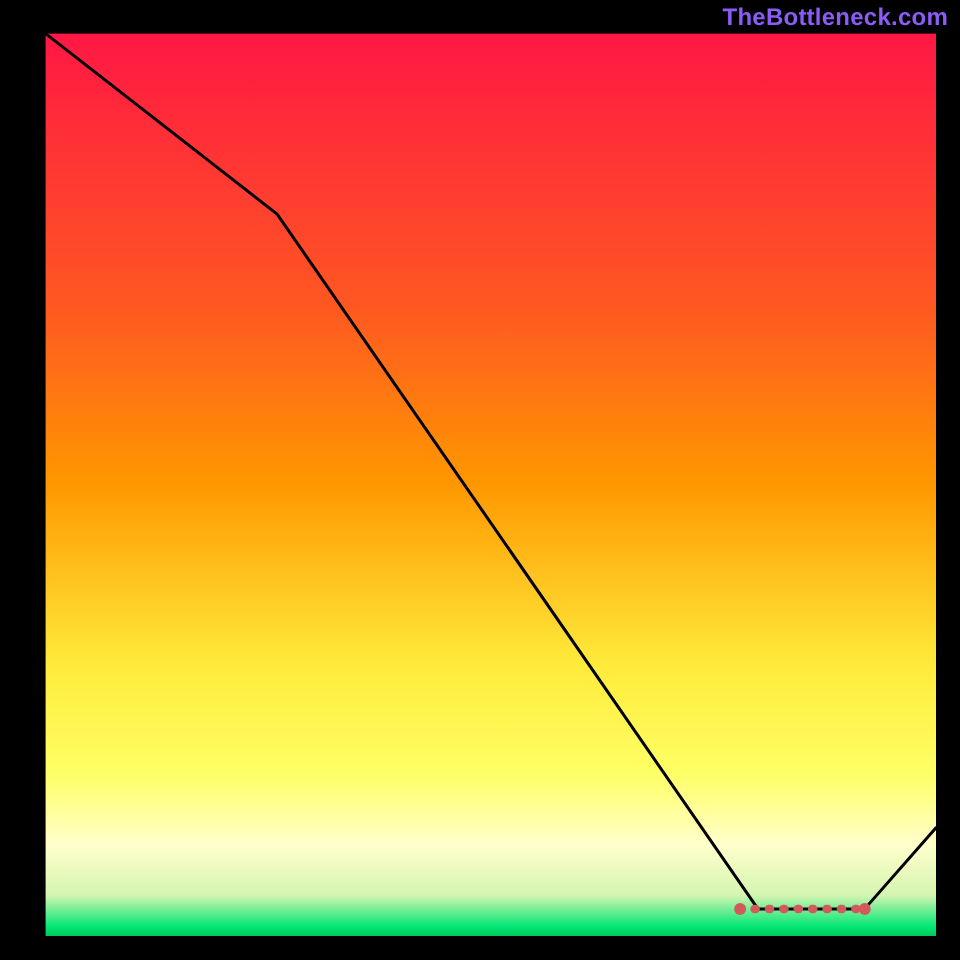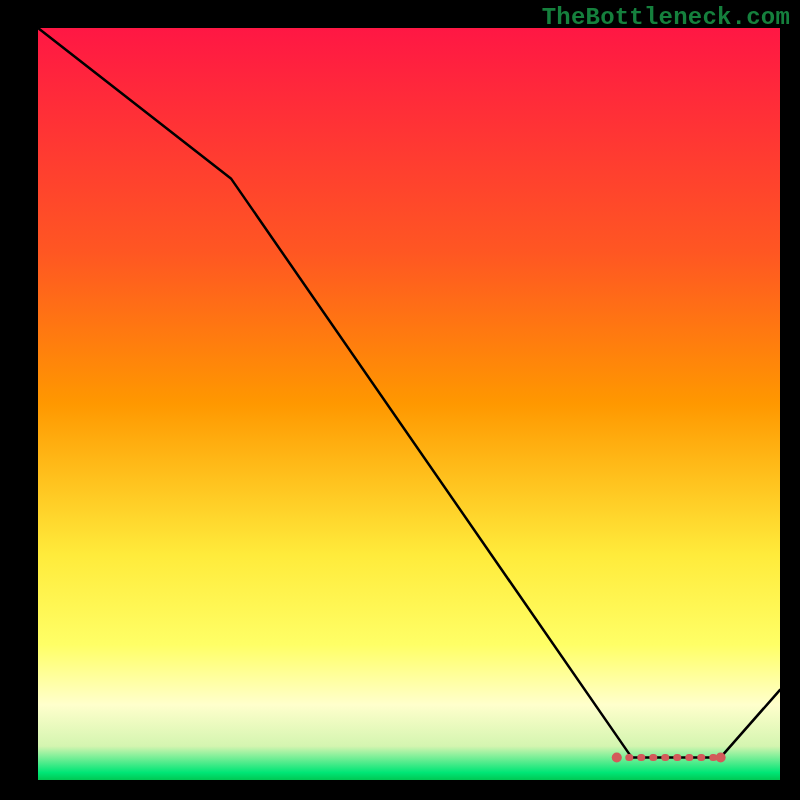--- a/index.html
+++ b/index.html
@@ -19,10 +19,10 @@
     position: absolute;
     top: 4px;
     right: 10px;
-    font-family: Liberation Mono, monospace;
-    font-size: 24px;
+    font-family: Liberation Sans, sans-serif;
+    font-size: 20px;
     font-weight: bold;
-    color: #15803d;
+    color: #8b5cf6;
     letter-spacing: 0.2px;
   }
   svg {

